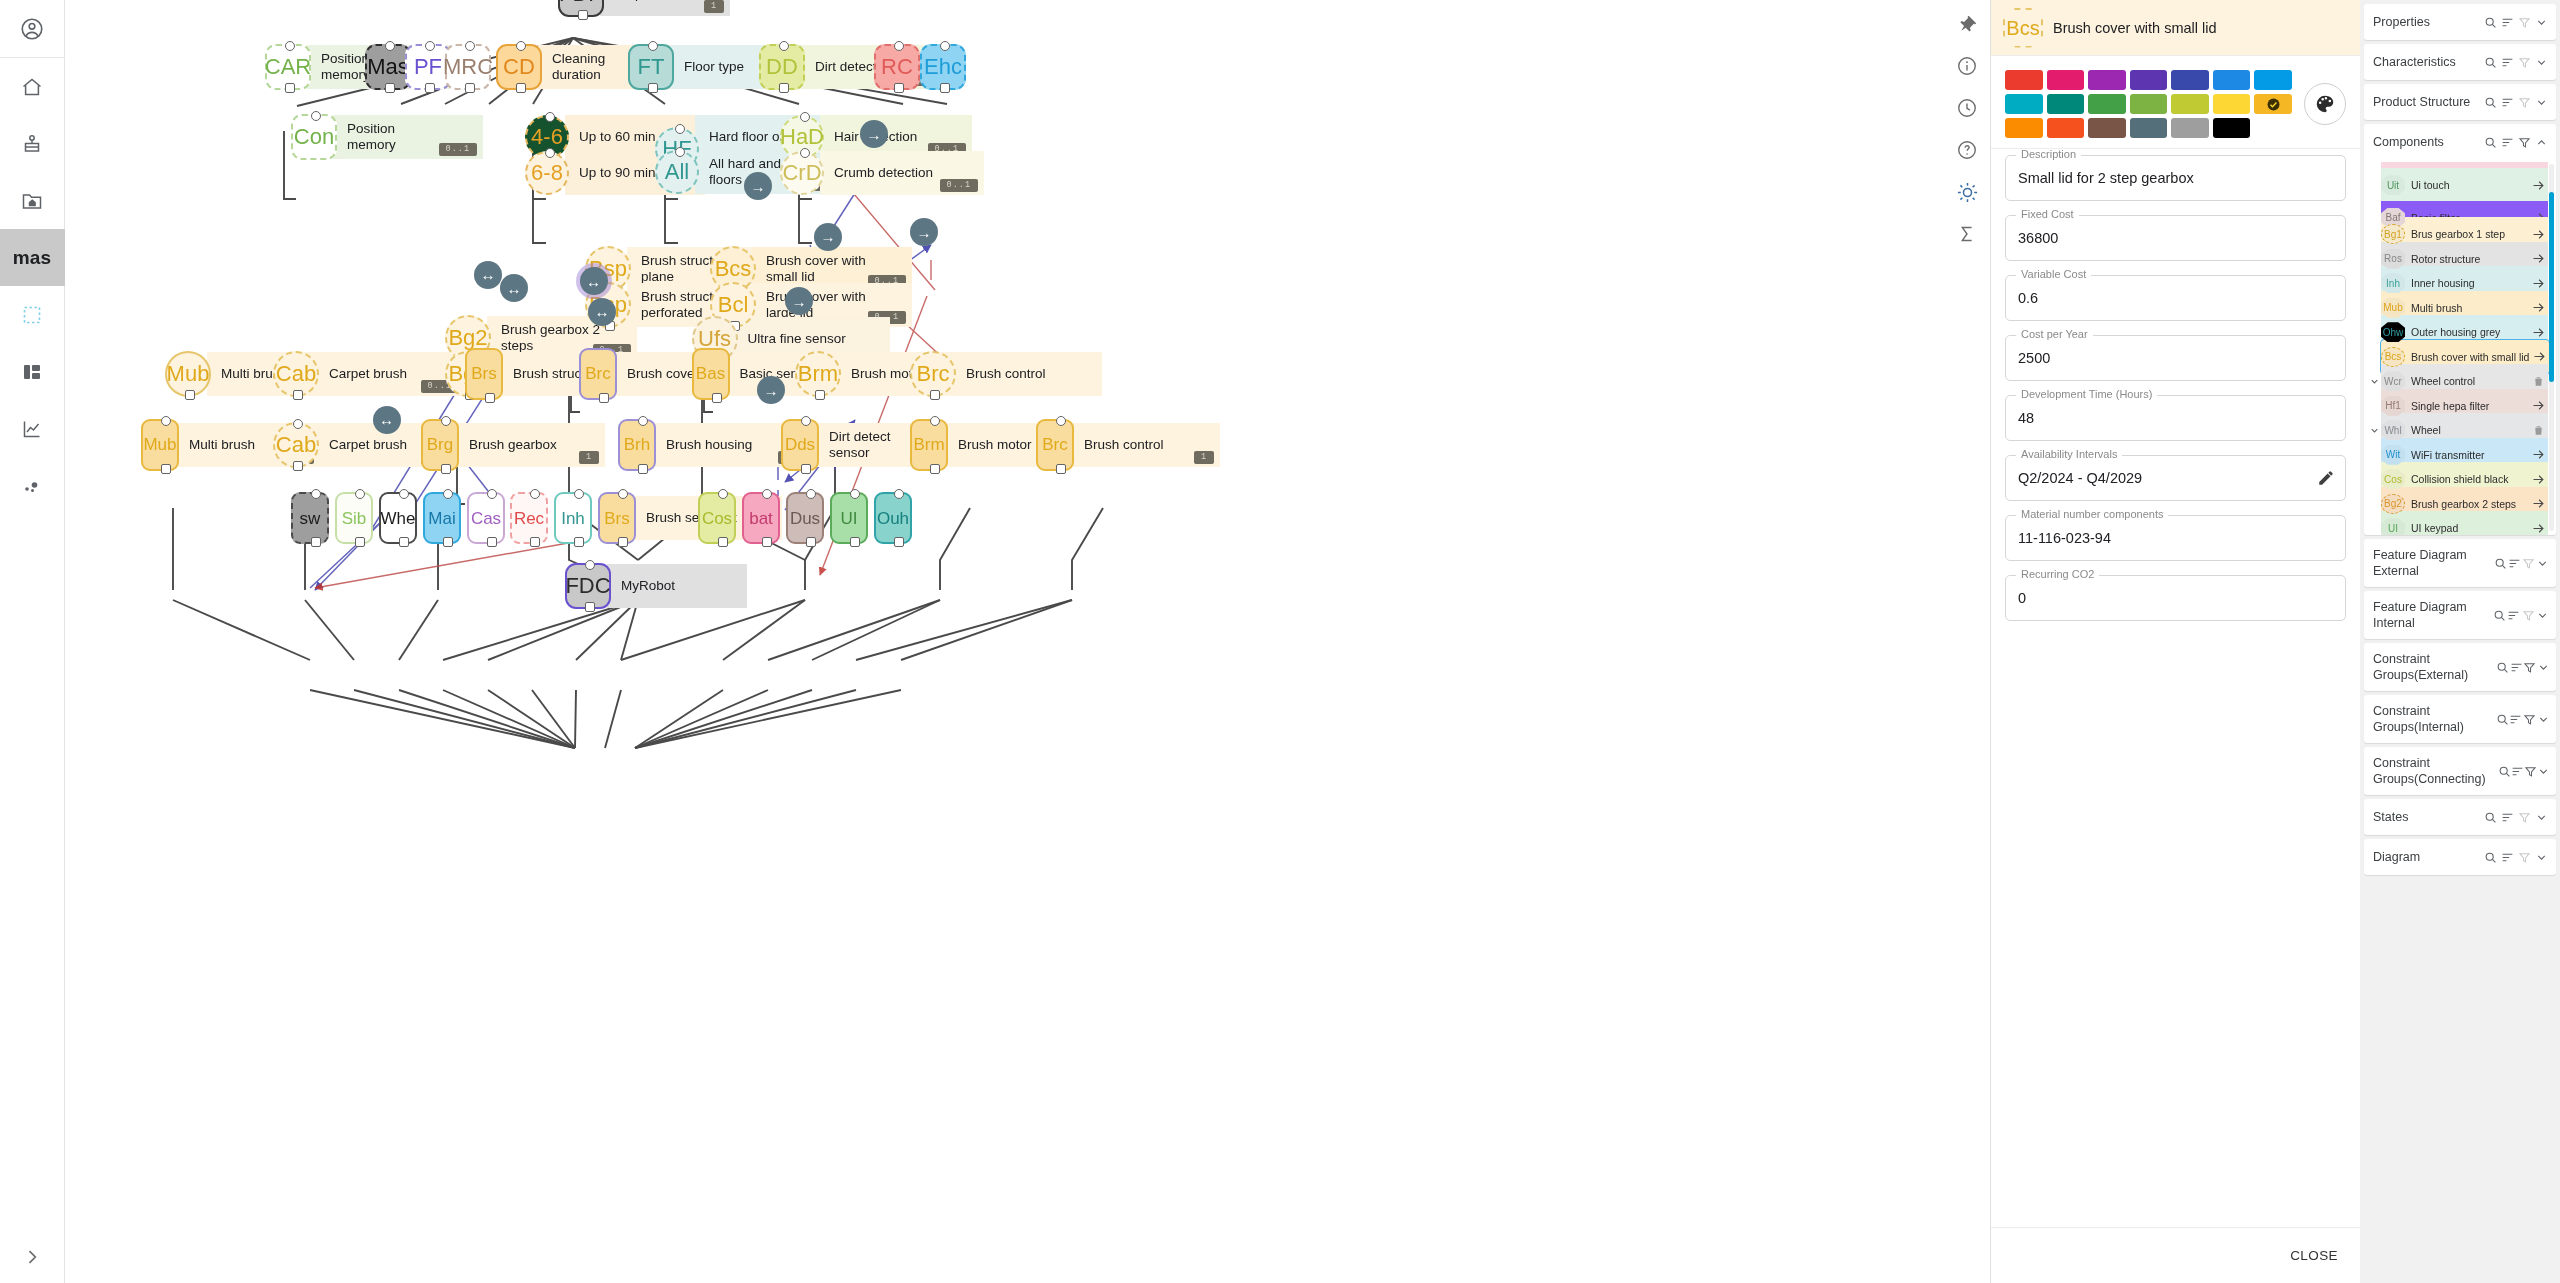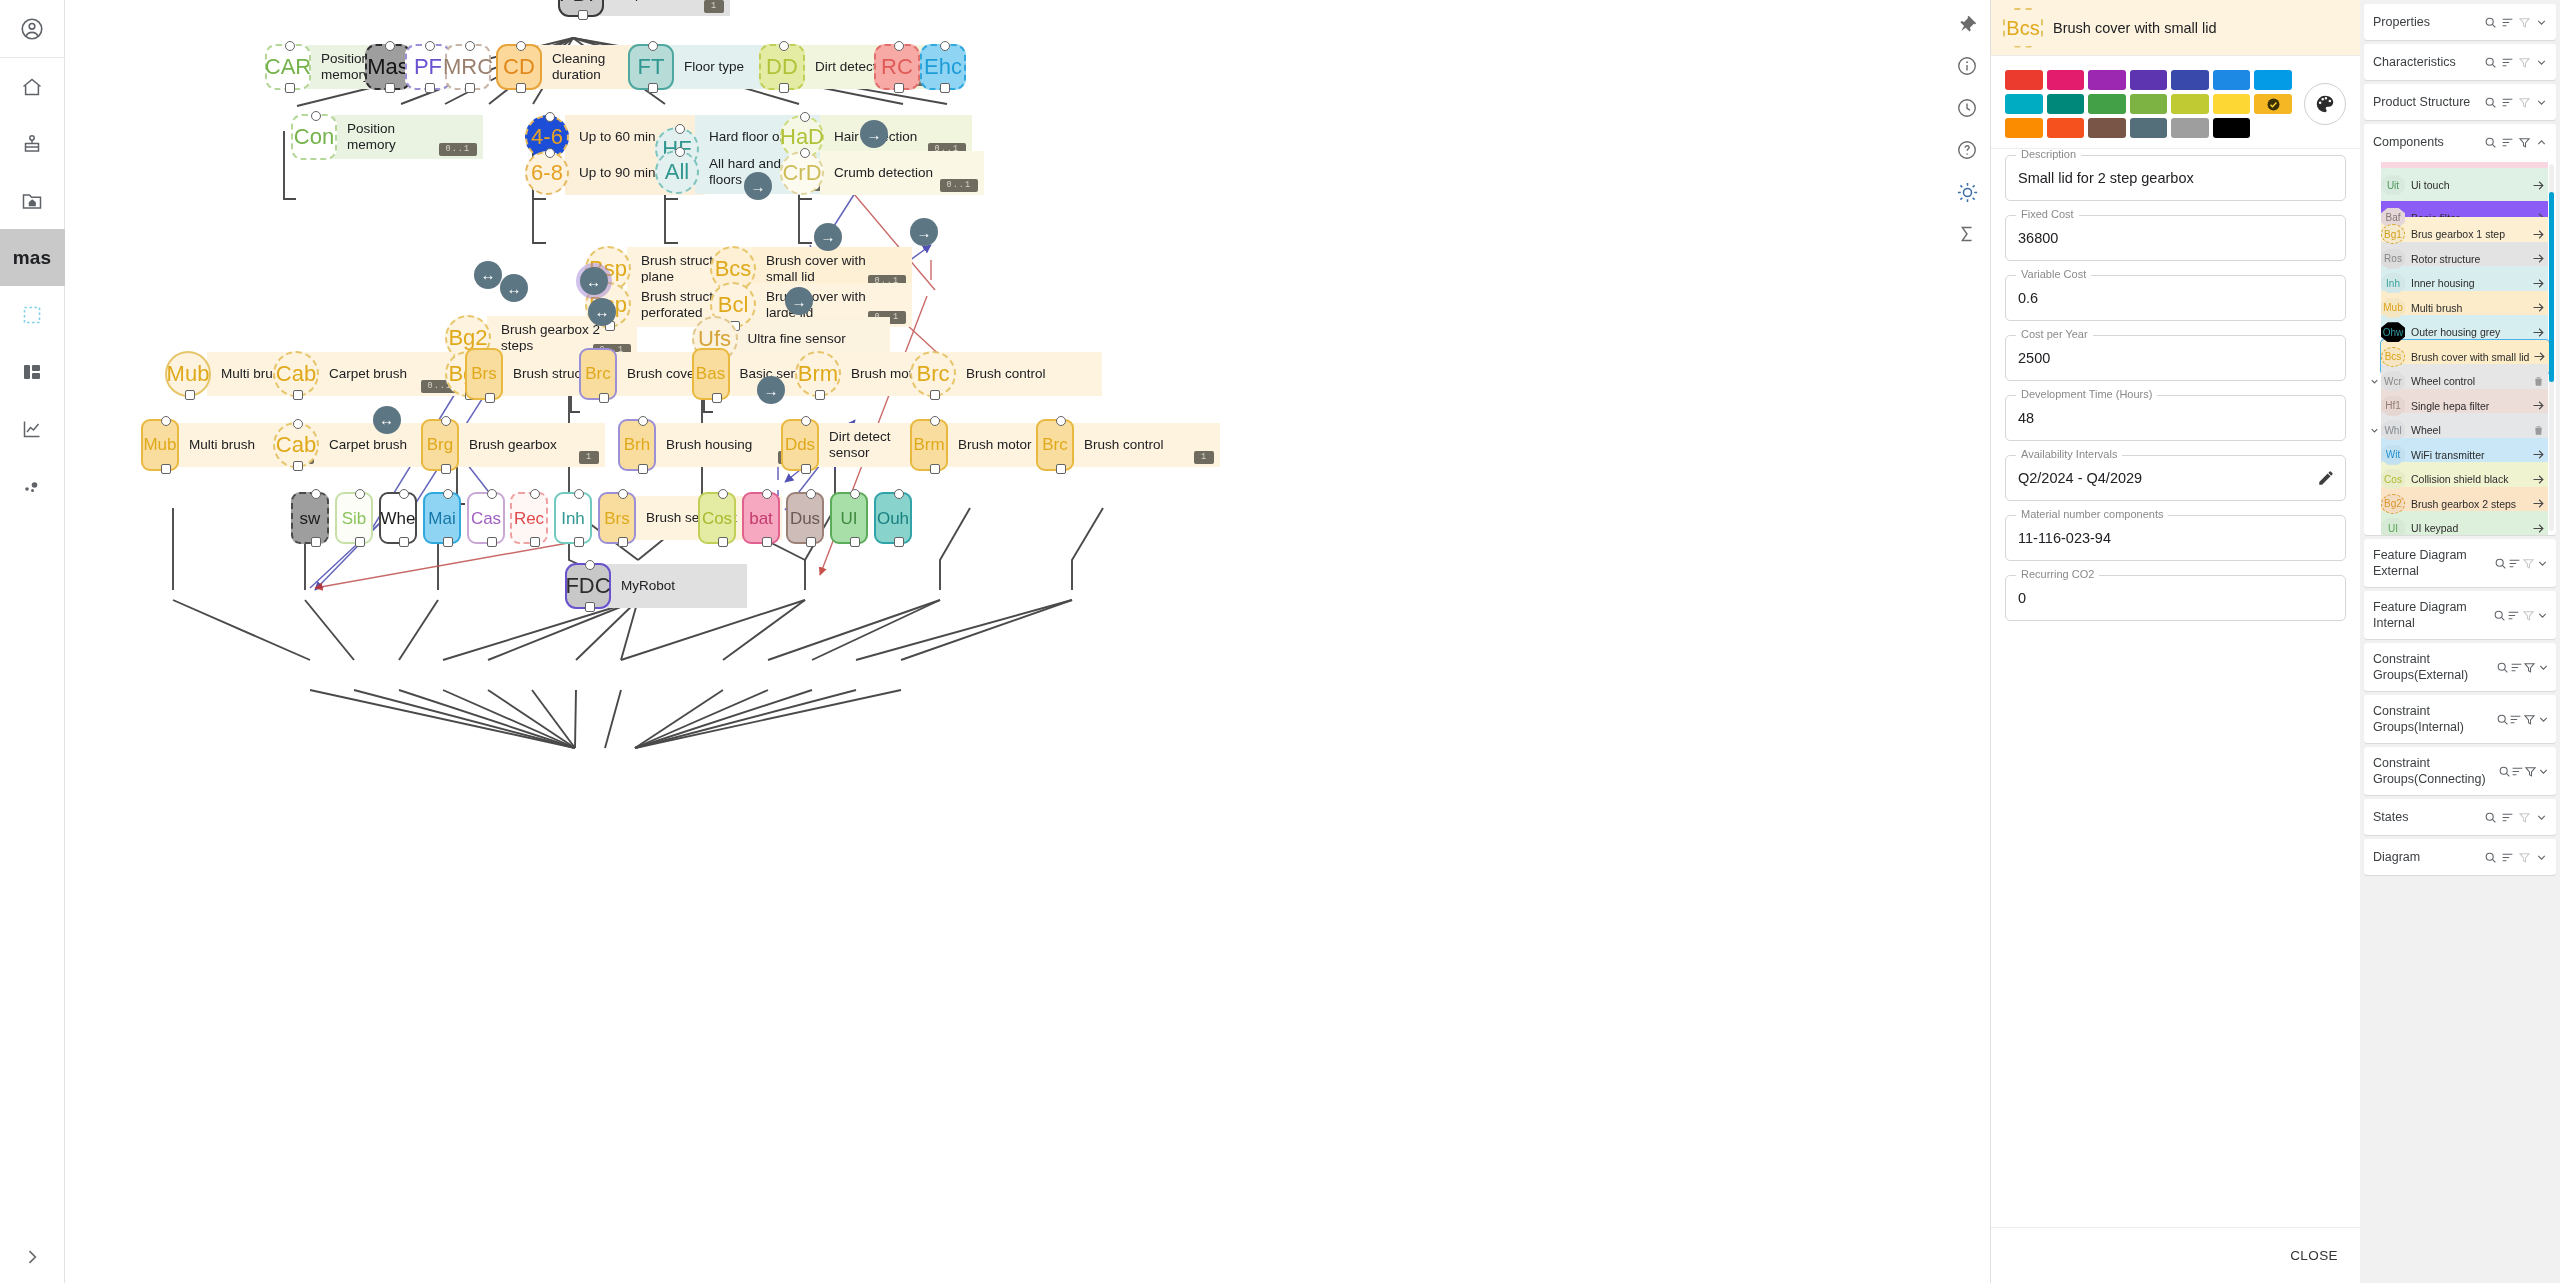--- a/index.html
+++ b/index.html
@@ -364,7 +364,7 @@
             </div>
           </div>
           <div class="node" style="left: 460px; top: 160.375px;">
-            <div class="badge sh-cir" style="background: #1d4ed8; color: rgb(230, 160, 35); position: relative; top: -23px; border: 2px dashed rgb(229, 184, 96);">4-6<div class="port top"></div></div>
+            <div class="badge sh-cir" style="background: #14532d; color: rgb(230, 160, 35); position: relative; top: -23px; border: 2px dashed rgb(229, 184, 96);">4-6<div class="port top"></div></div>
             <div class="label card" style="background: rgb(252, 240, 218); width: 140px; position: relative; top: -23px;">
               <span style="white-space: pre-line;">Up to 60 min</span>
             </div>

